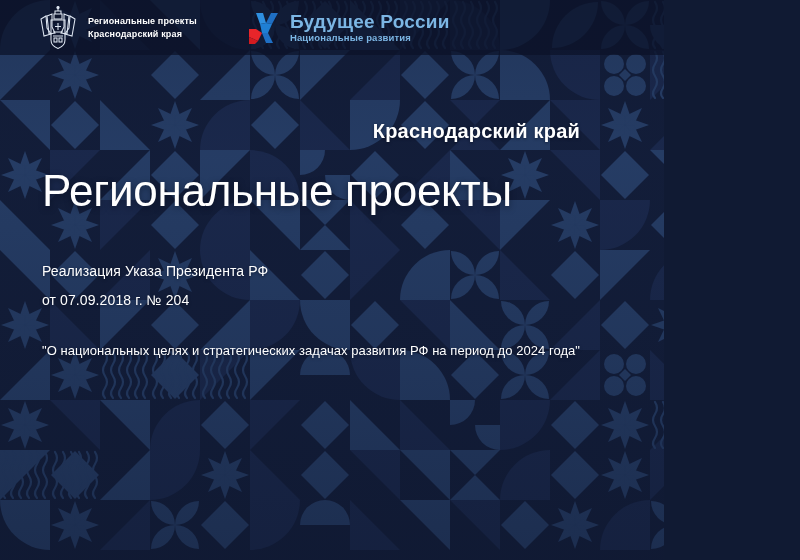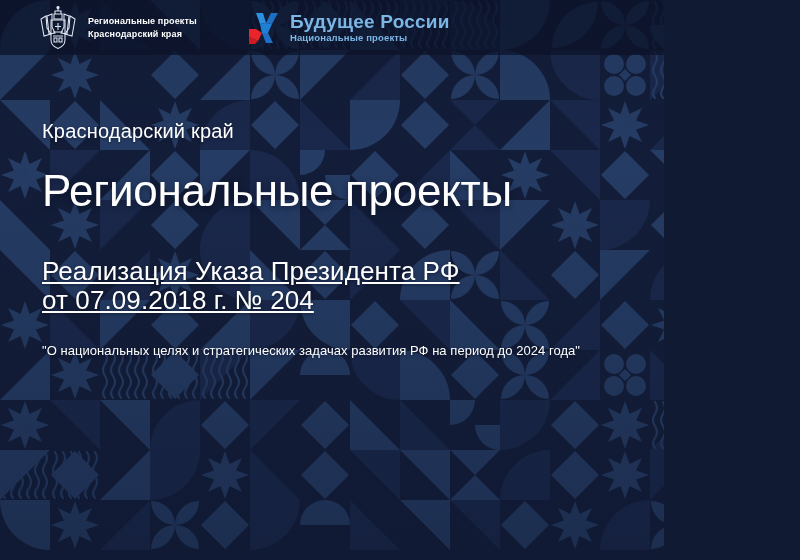--- a/index.html
+++ b/index.html
@@ -427,7 +427,7 @@
       </svg>
       <div id="np-text">
         <span id="np-title">Будущее России</span>
-        <span id="np-sub">Национальные проекты</span>
+        <span id="np-sub">Национальные развития</span>
       </div>
     </div>
   </div>

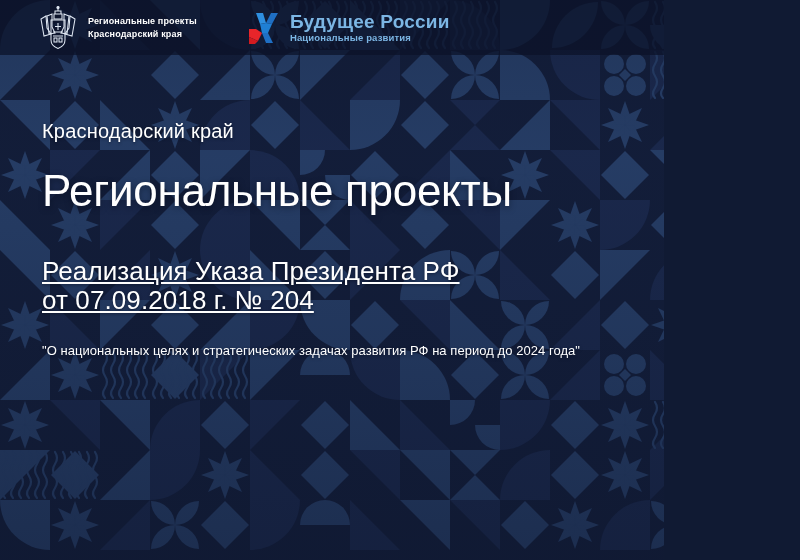--- a/index.html
+++ b/index.html
@@ -58,8 +58,8 @@
     text-shadow:0 1px 3px rgba(6,11,26,.55);
   }
   #region{
-    color:#ffffff;font-size:20px;font-weight:normal;
-    letter-spacing:.2px;margin:0;
+    color:#ffffff;font-size:20px;font-weight:bold;
+    letter-spacing:.2px;margin:0;text-align:right;
   }
   #bigtitle{
     color:#ffffff;font-size:44px;font-weight:normal;

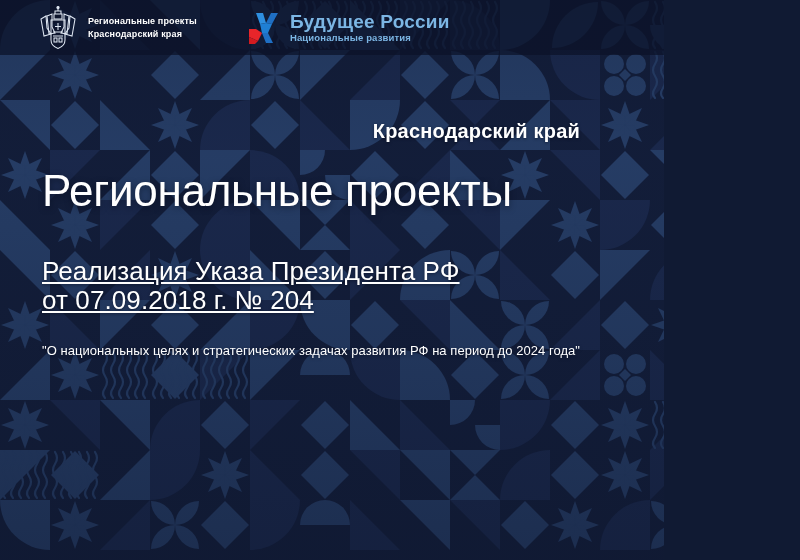--- a/index.html
+++ b/index.html
@@ -67,8 +67,8 @@
     text-shadow:0 2px 6px rgba(6,11,26,.5);
   }
   #decree{
-    margin:44px 0 0 0;color:#ffffff;font-size:26px;
-    line-height:29px;font-weight:normal;letter-spacing:.1px;text-decoration:underline;
+    margin:44px 0 0 0;color:#ffffff;font-size:14px;
+    line-height:29px;font-weight:normal;letter-spacing:.1px;
   }
   #decree span{display:block;}
   #quote{

